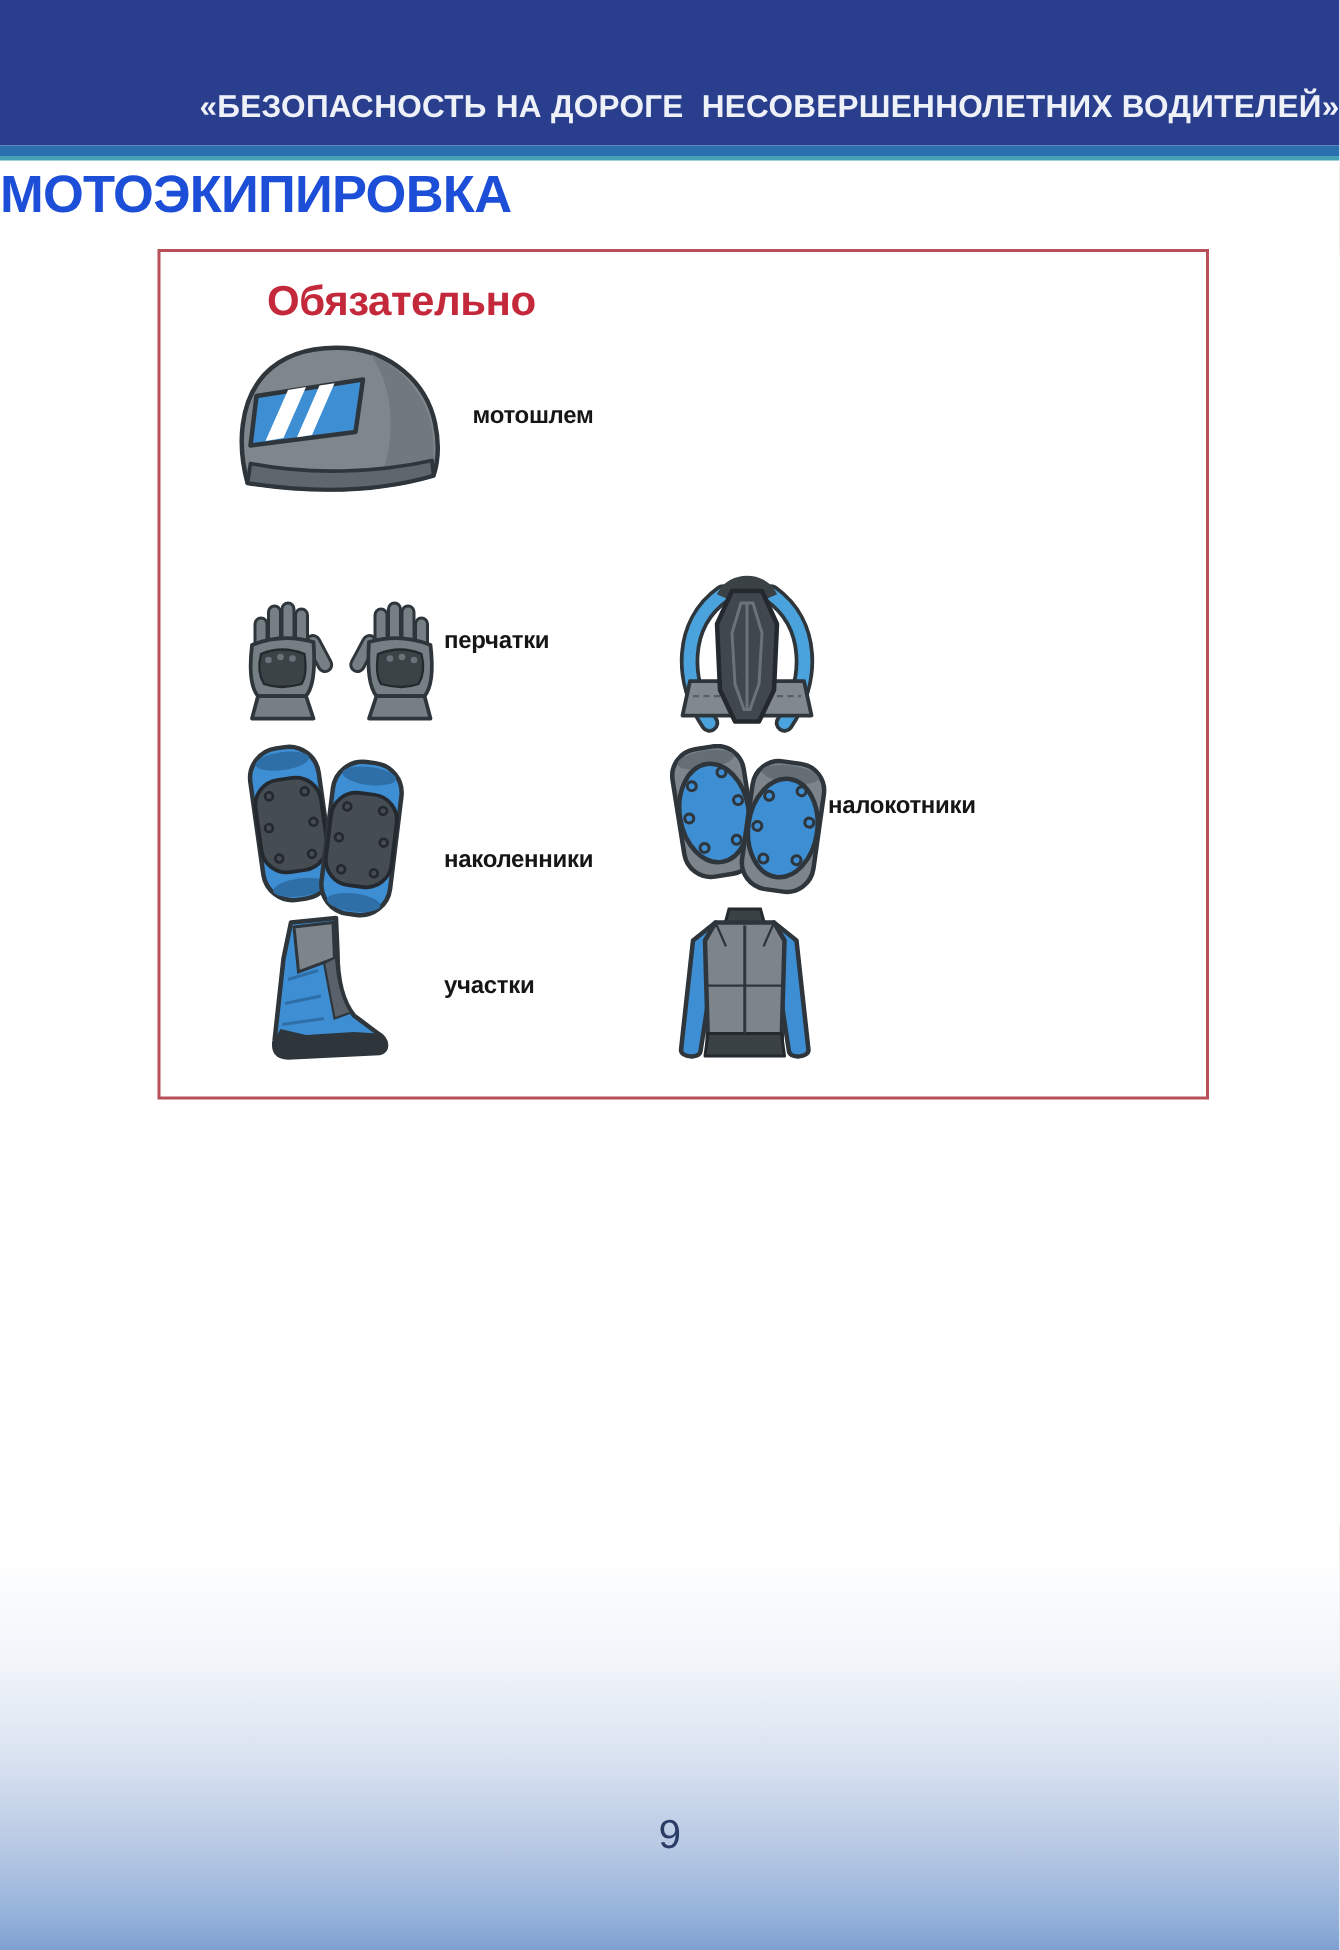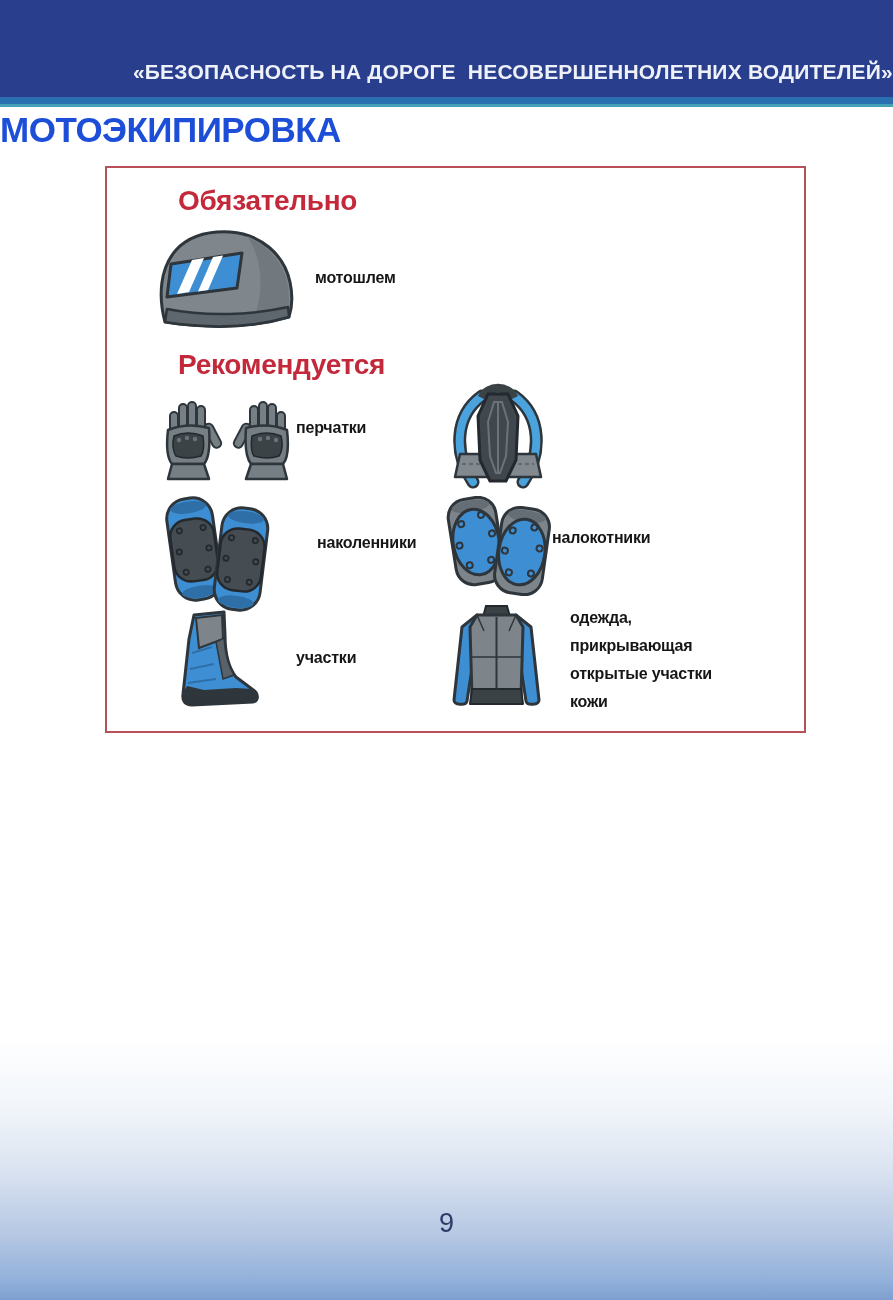--- a/index.html
+++ b/index.html
@@ -91,7 +91,6 @@
   </span>
   <p class="item-label lbl-helmet">мотошлем</p>
 
-  <h2 class="sec-heading h-recommended">Рекомендуется</h2>
 
   <span class="icon ic-gloves">
     <svg viewBox="0 0 135 85" width="135" height="85">

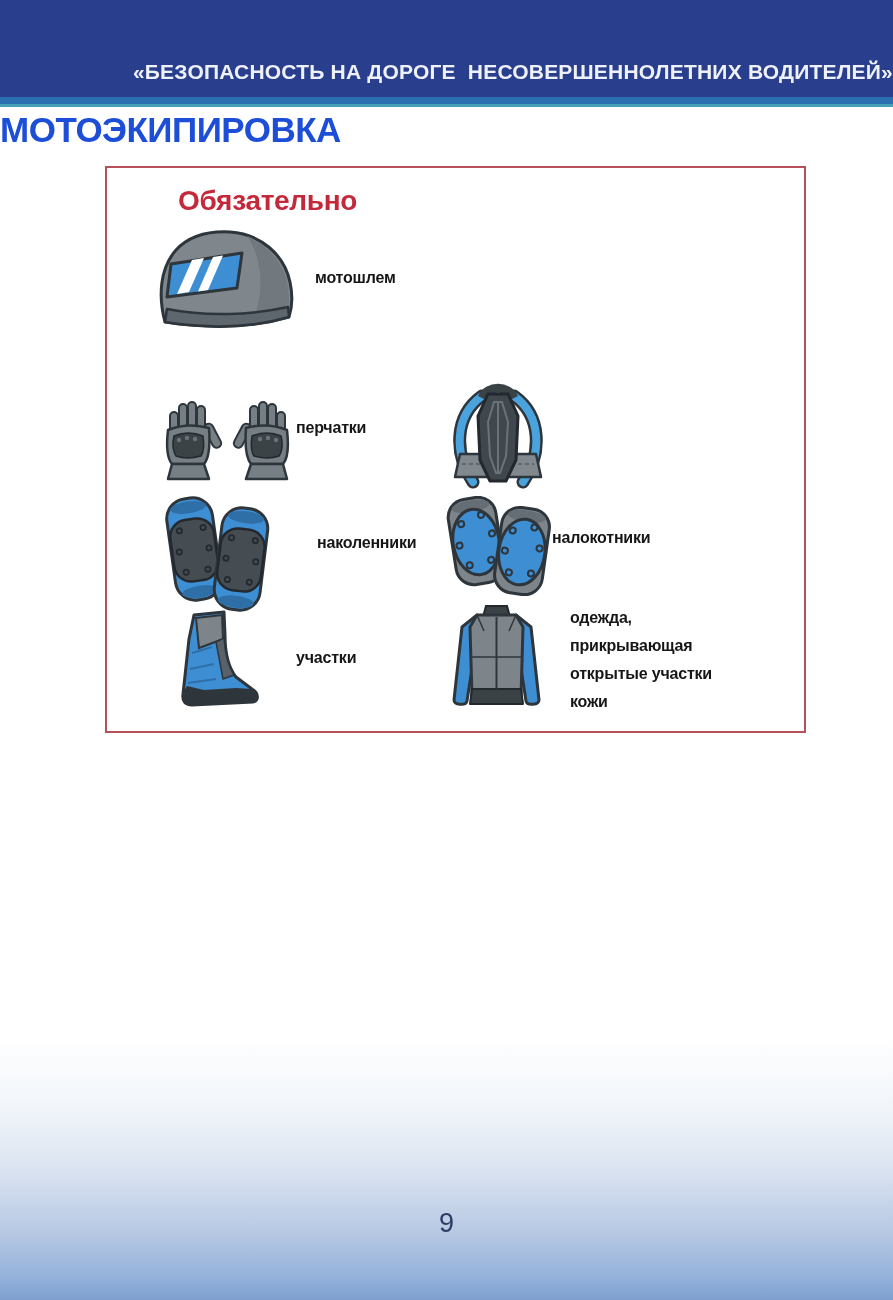--- a/index.html
+++ b/index.html
@@ -39,7 +39,7 @@
   .lbl-helmet{left:315px;top:264px;}
   .lbl-gloves{left:296px;top:414px;}
   .lbl-back{left:570px;top:396px;}
-  .lbl-knee{left:296px;top:529px;margin-left:21px;}
+  .lbl-knee{left:296px;top:560px;}
   .lbl-elbow{left:552px;top:524px;}
   .lbl-boots{left:296px;top:644px;}
   .lbl-jacket{left:570px;top:604px;}

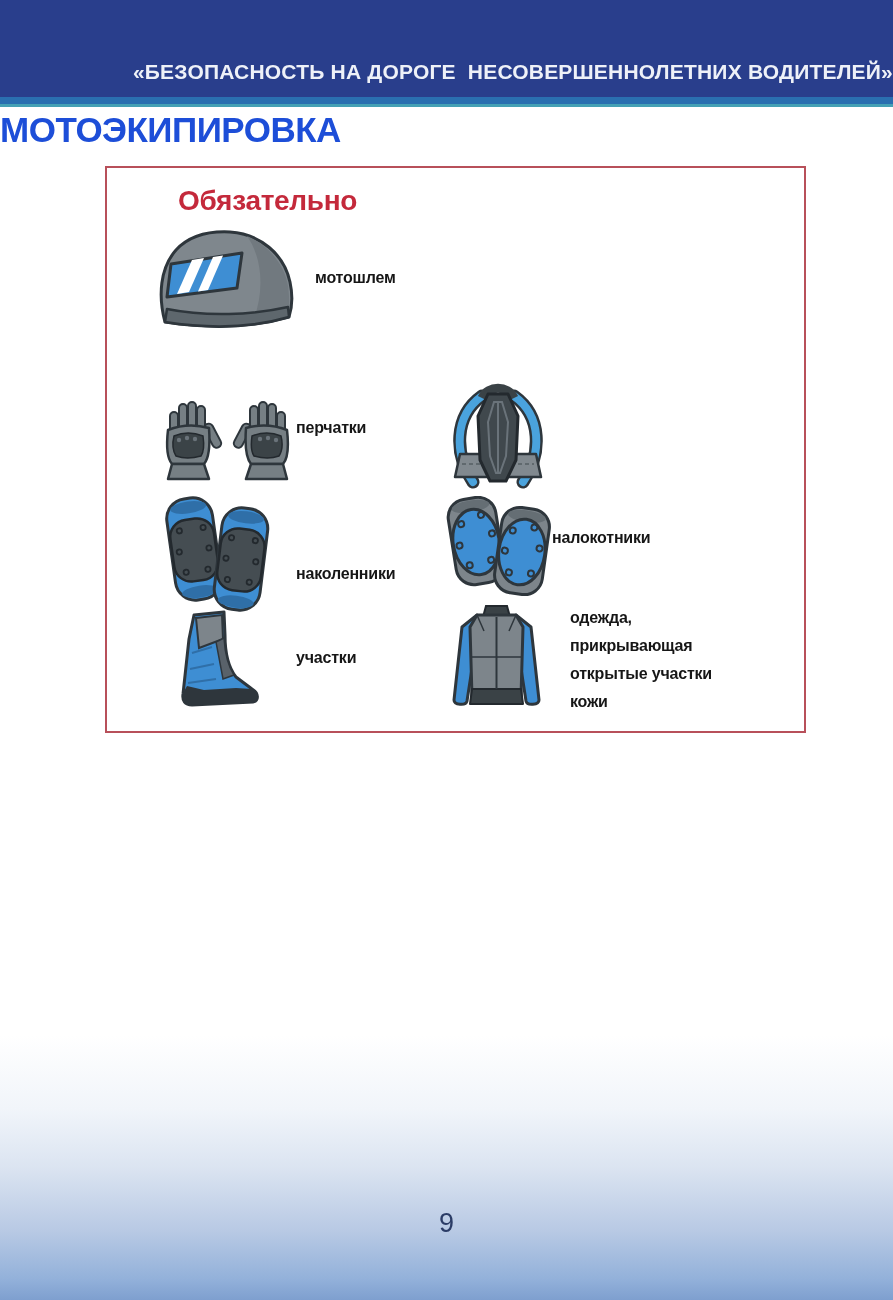--- a/index.html
+++ b/index.html
@@ -196,10 +196,6 @@
       <path d="M33,14 L40,30 M72,14 L65,30" stroke="#2e363c" stroke-width="1.5" fill="none"></path>
     </svg>
   </span>
-  <p class="item-label lbl-jacket">одежда,
-прикрывающая
-открытые участки
-кожи</p>
 
   <div class="footer-gradient"></div>
   <div class="page-number">9</div>

